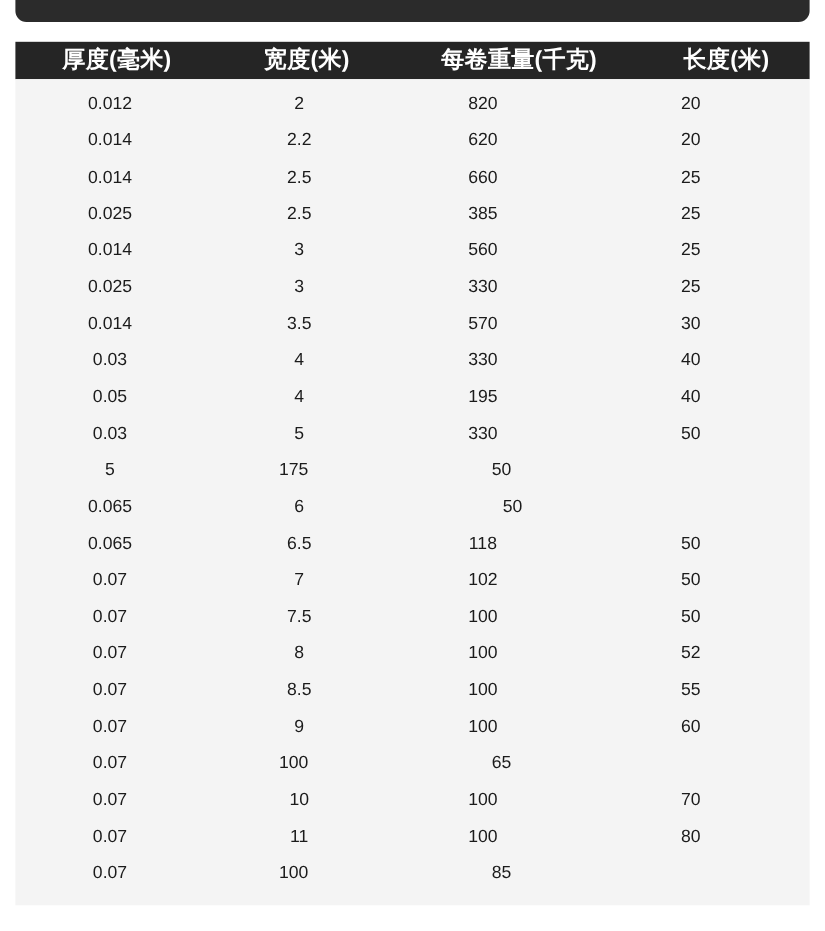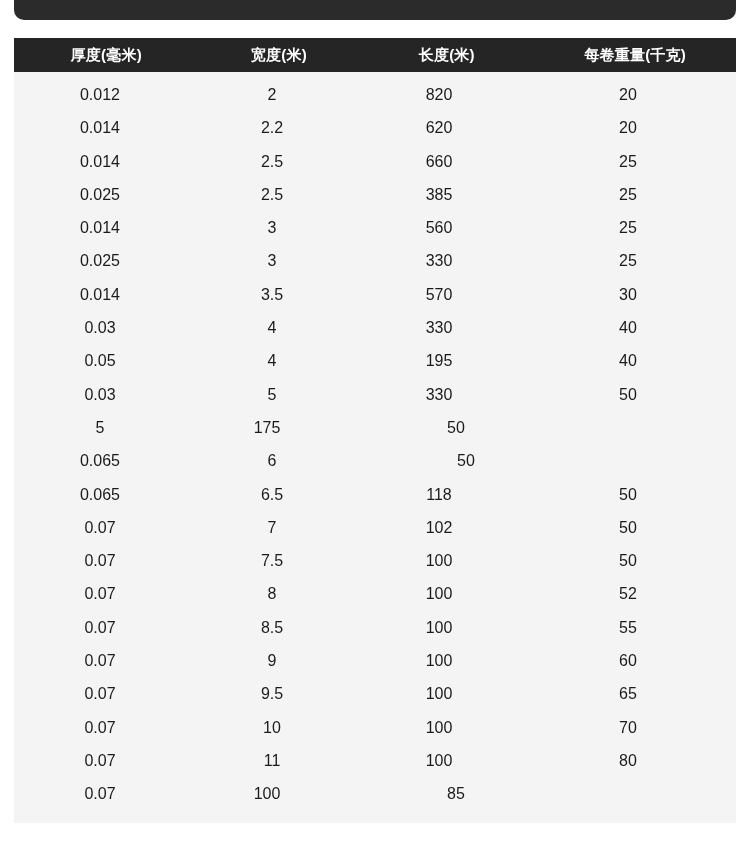--- a/index.html
+++ b/index.html
@@ -50,7 +50,7 @@
 
   .table-header .cell {
     color: #ffffff;
-    font-size: 15px;
+    font-size: 21px;
     font-weight: bold;
     text-align: center;
     letter-spacing: 0.2px;

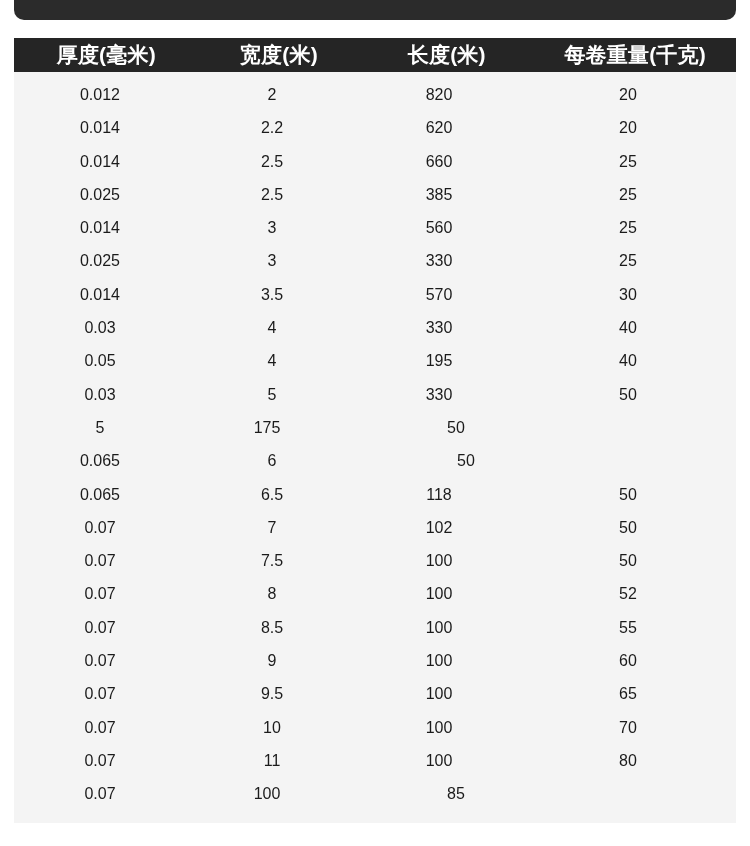--- a/index.html
+++ b/index.html
@@ -95,8 +95,8 @@
     <div class="table-header">
       <div class="cell col-0">厚度(毫米)</div>
       <div class="cell col-1">宽度(米)</div>
+      <div class="cell col-3">每卷重量(千克)</div>
       <div class="cell col-2">长度(米)</div>
-      <div class="cell col-3">每卷重量(千克)</div>
     </div>
 
     <div class="table-body">

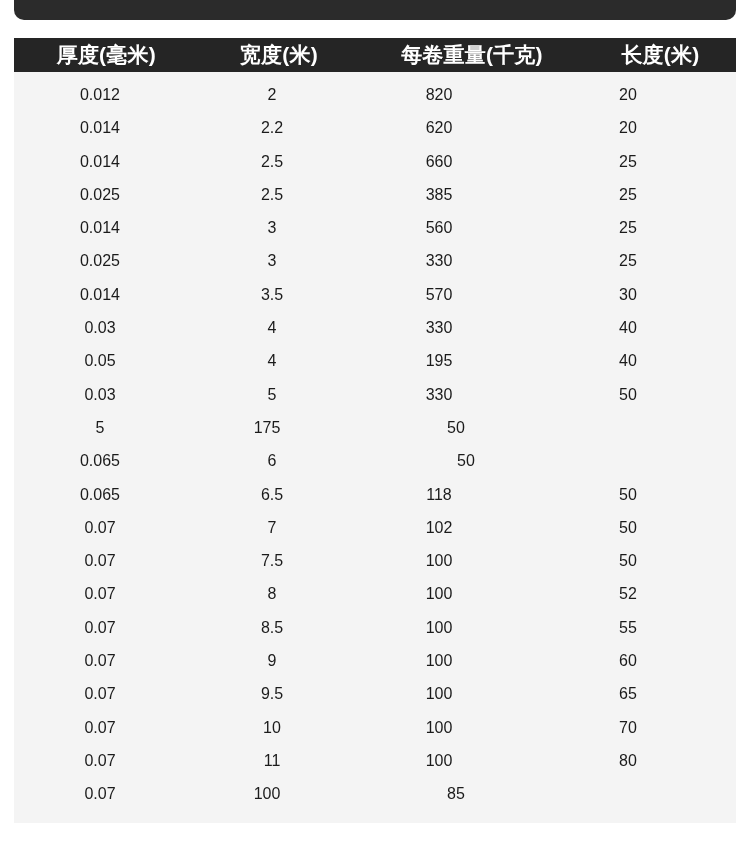--- a/index.html
+++ b/index.html
@@ -208,7 +208,6 @@
         </div>
         <div class="table-row">
           <div class="cell col-0">0.07</div>
-          <div class="cell col-1">9.5</div>
           <div class="cell col-2">100</div>
           <div class="cell col-3">65</div>
         </div>

